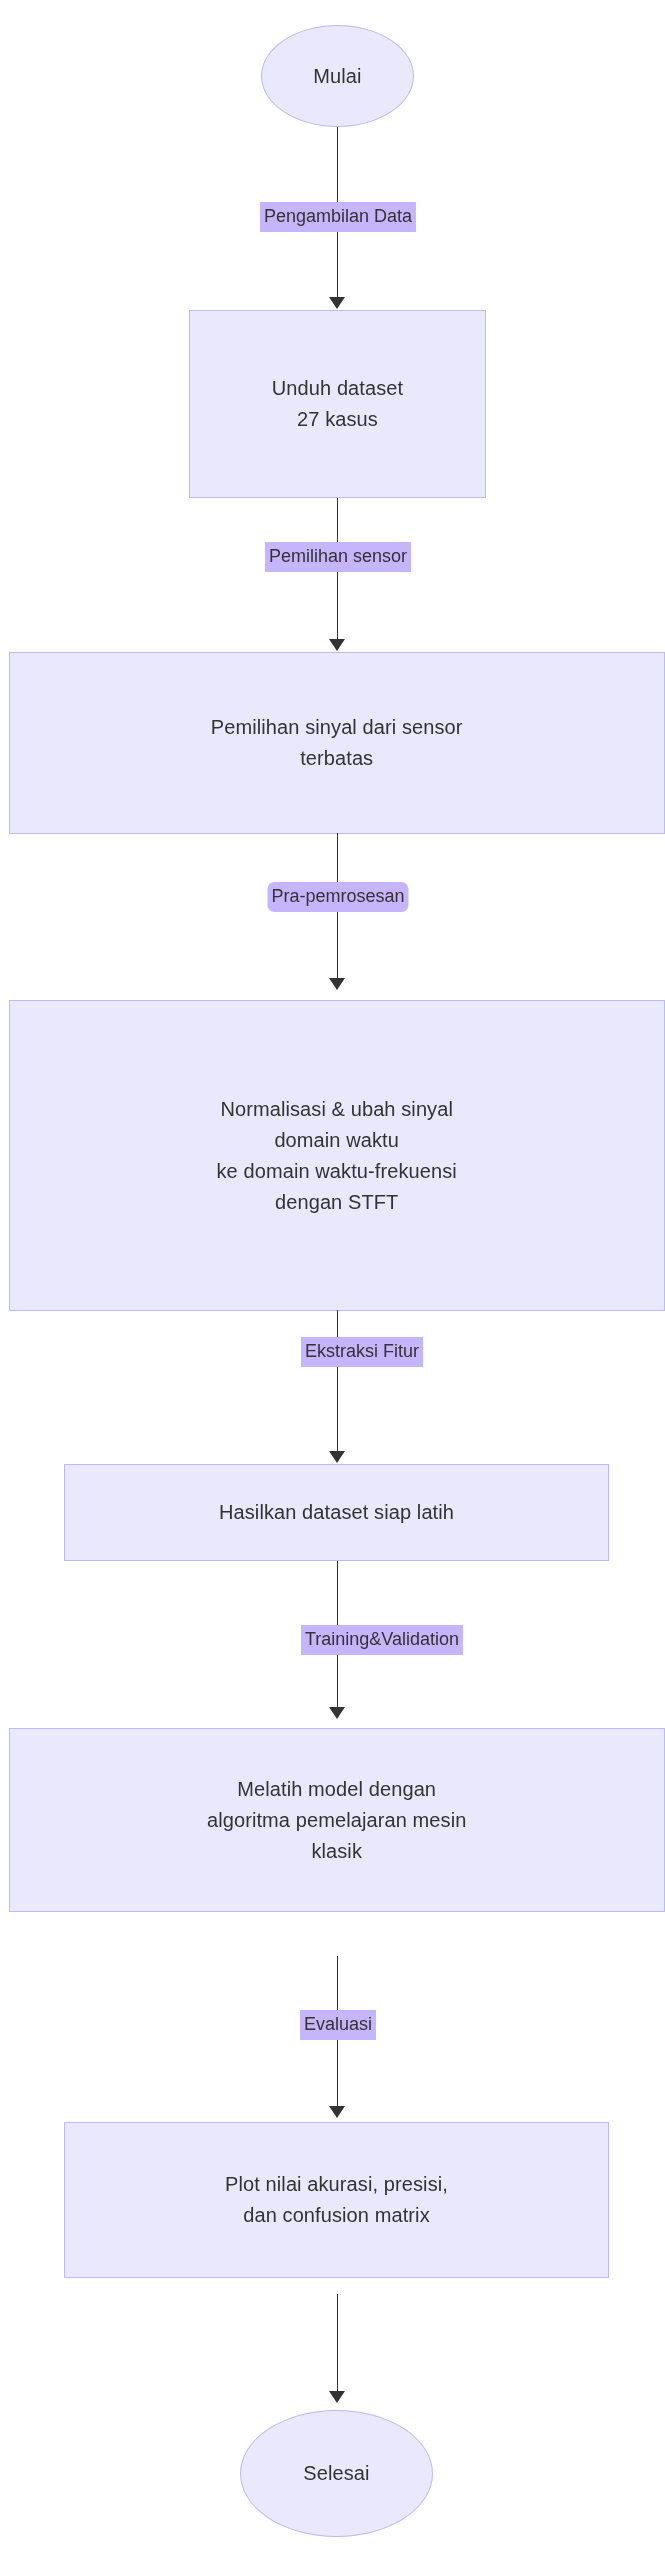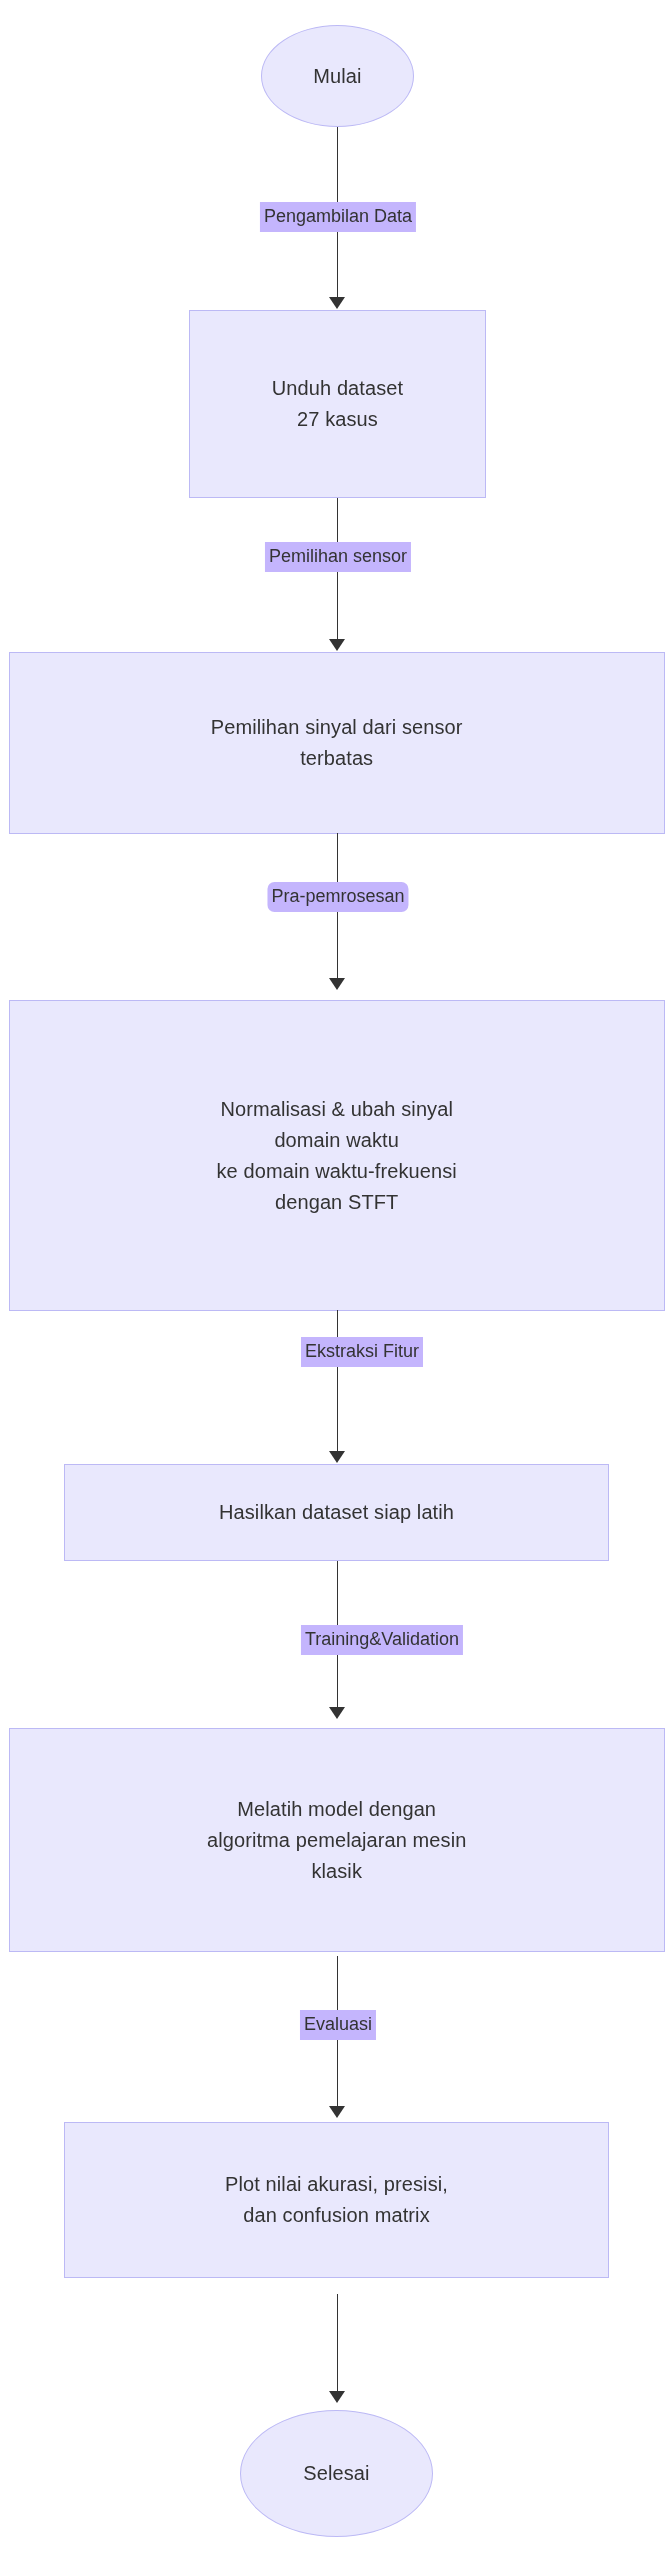--- a/index.html
+++ b/index.html
@@ -120,7 +120,7 @@
   <div class="arrow-head" style="left:329px; top:1707px;"></div>
   <div class="edge-label" style="left:338px; top:1625px;margin-left:44px;">Training&amp;Validation</div>
 
-  <div class="node" style="left:8.7px; top:1728px; width:656px; height:224px;">
+  <div class="node" style="left:8.7px; top:1728px; width:656px; height:184px;">
     <span class="label-text">Melatih model dengan
 algoritma pemelajaran mesin
 klasik</span>

